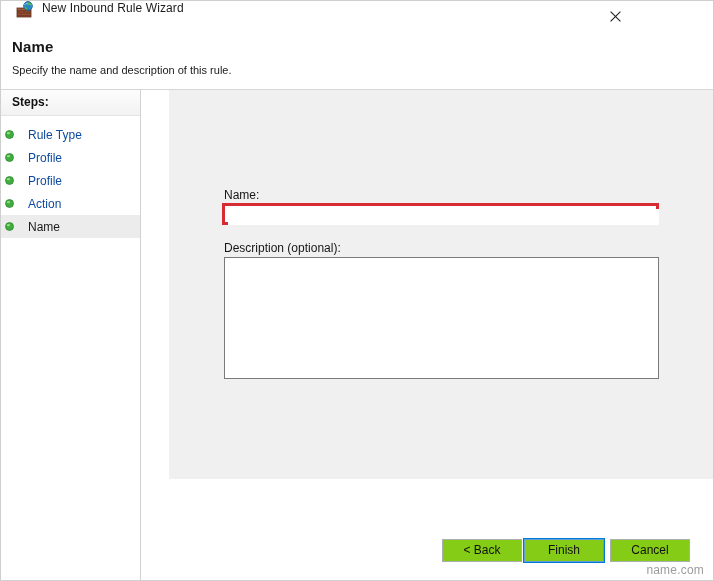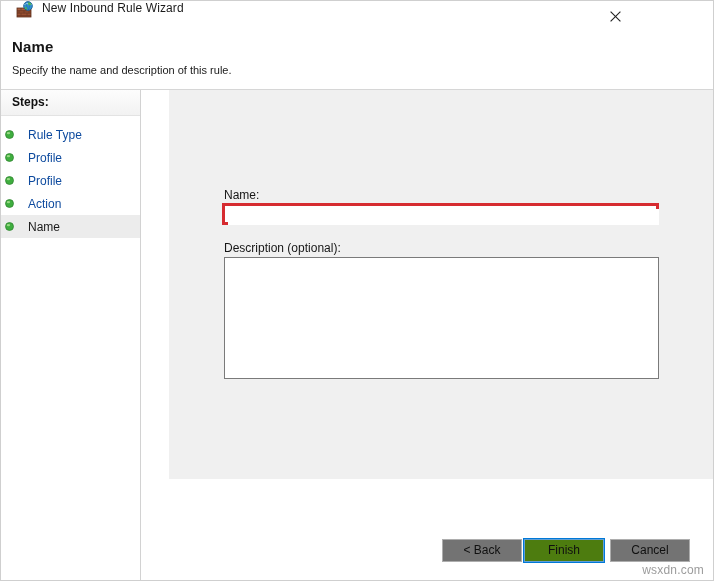--- a/index.html
+++ b/index.html
@@ -242,7 +242,7 @@
     width: 80px;
     height: 23px;
     box-sizing: border-box;
-    background: #737373;
+    background: #84cc16;
     border: 1px solid #adadad;
     font-family: "Liberation Sans", sans-serif;
     font-size: 12px;

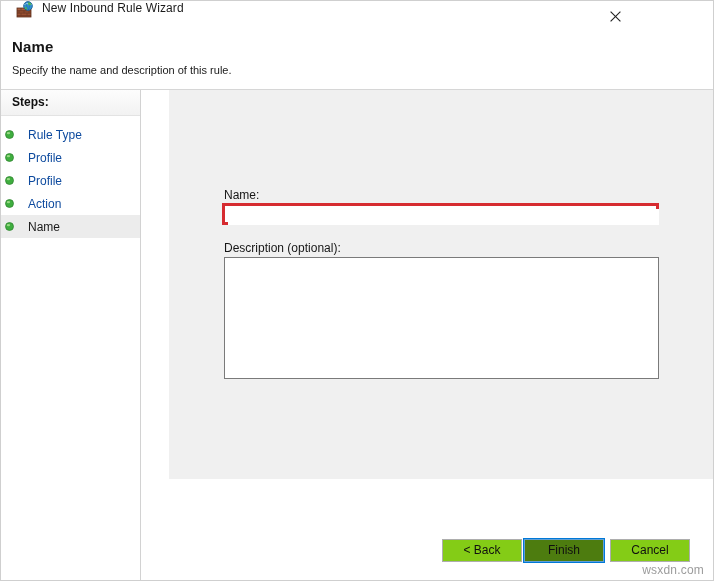--- a/index.html
+++ b/index.html
@@ -257,7 +257,7 @@
     left: 355px;
     border: 1px solid #5f9fd6;
     box-shadow: 0 0 0 1px #0078d7;
-    background: #4d7c0f;
+    background: #84cc16;
   }
   .btn-cancel { left: 441px; }
 

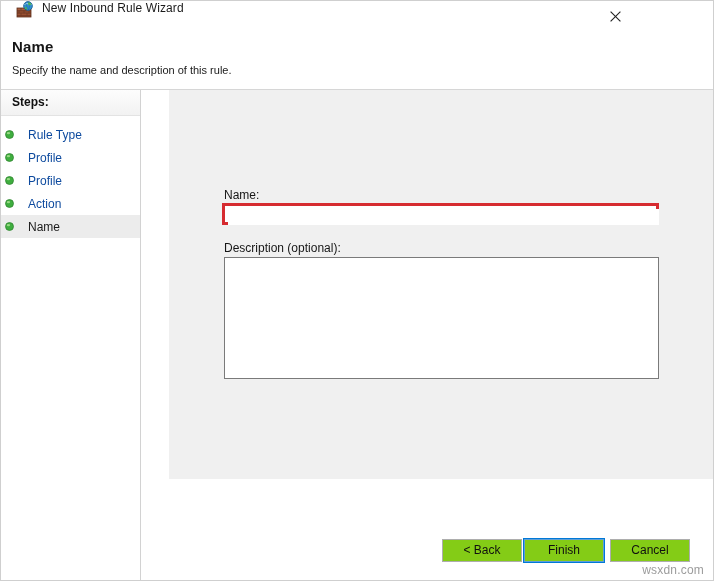--- a/index.html
+++ b/index.html
@@ -408,7 +408,7 @@
 
   </div>
 
-  <div class="watermark">wsxdn.com</div>
+  <div class="watermark">name.com</div>
 
 </div>
 

